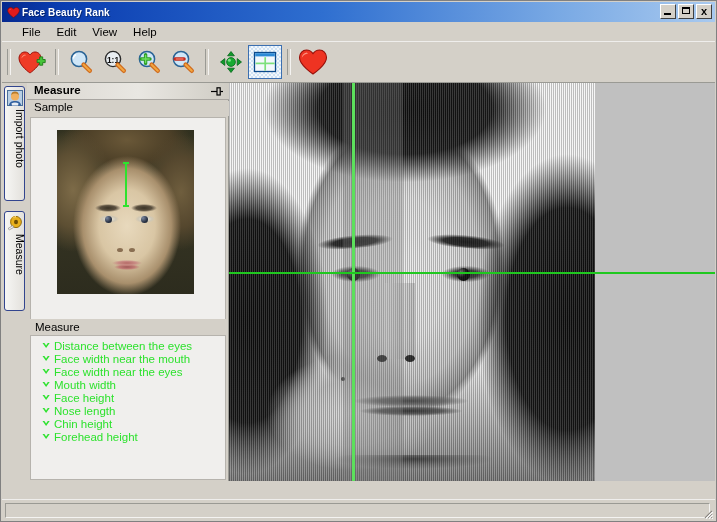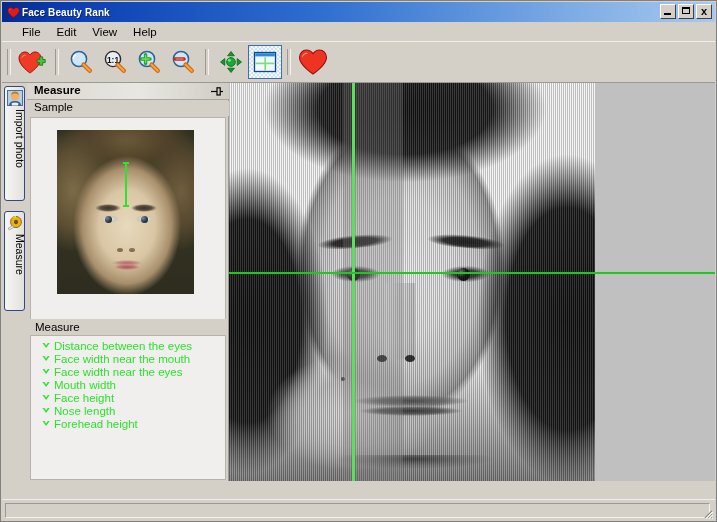--- a/index.html
+++ b/index.html
@@ -555,6 +555,12 @@
         <svg class="mrow-bullet" viewBox="0 0 11 11">
             <path d="M1.5 3l3.6 5 3.6-5-1.9 0.1L5.1 5.4 3.4 3.1z" fill="#2ee22e"></path>
           </svg>
+        <span class="mrow-text">Chin height</span>
+      </div>
+      <div class="mrow">
+        <svg class="mrow-bullet" viewBox="0 0 11 11">
+            <path d="M1.5 3l3.6 5 3.6-5-1.9 0.1L5.1 5.4 3.4 3.1z" fill="#2ee22e"></path>
+          </svg>
         <span class="mrow-text">Forehead height</span>
       </div>
     </div>

